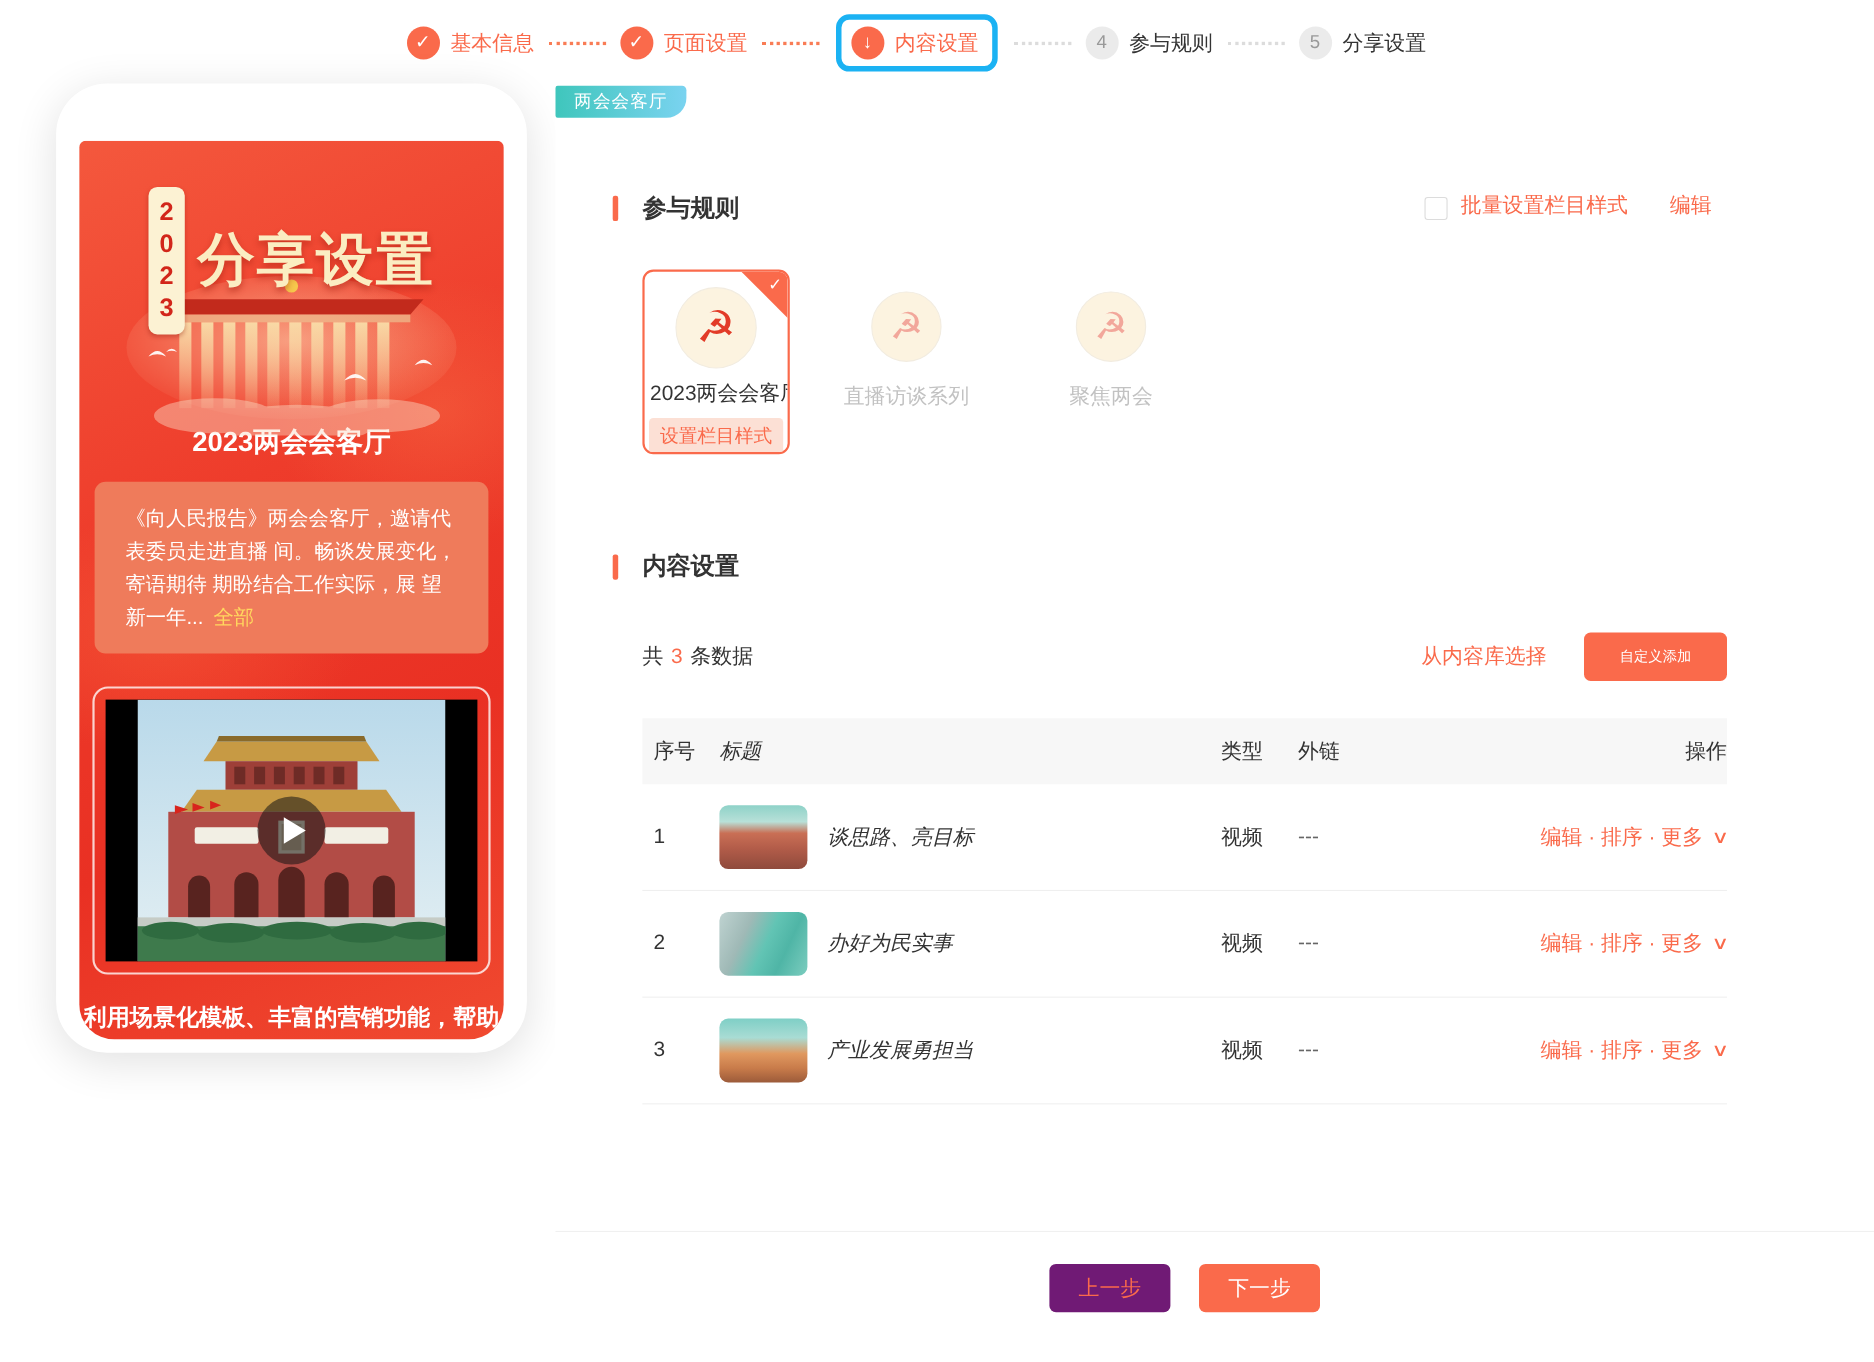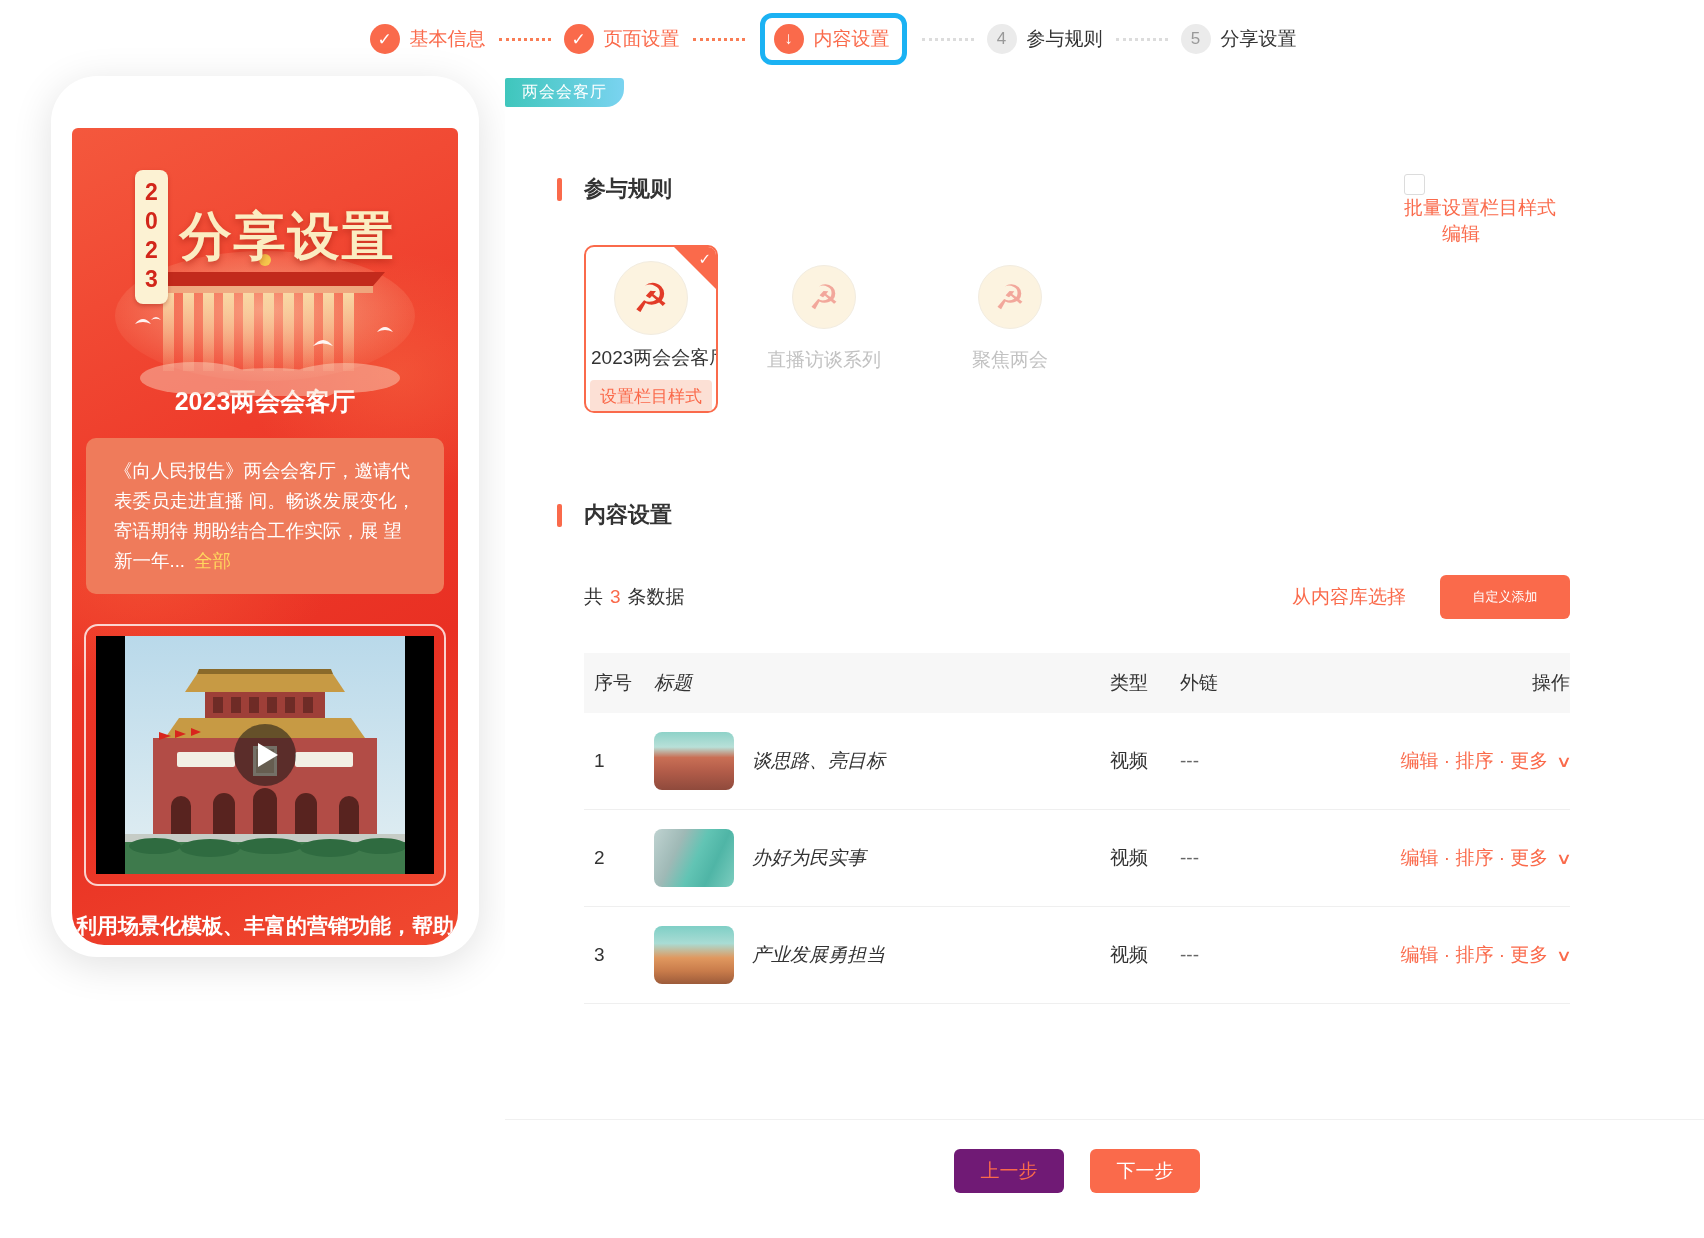--- a/index.html
+++ b/index.html
@@ -82,7 +82,7 @@
   .sec1 { top:98px; left:0; }
   .sec2 { top:424px; left:0; }
 
-  .batch-row { position:absolute; top:98px; right:14px; display:flex; align-items:flex-start;flex-direction:column; }
+  .batch-row { position:absolute; top:98px; right:14px; display:flex; align-items:flex-end; }
   .checkbox { width:21px; height:21px; border:1px solid #DCDCDC; border-radius:3px;
               background:#fff; margin-right:12px; }
   .batch-label { color:#FA6A4B; font-size:19px; }

